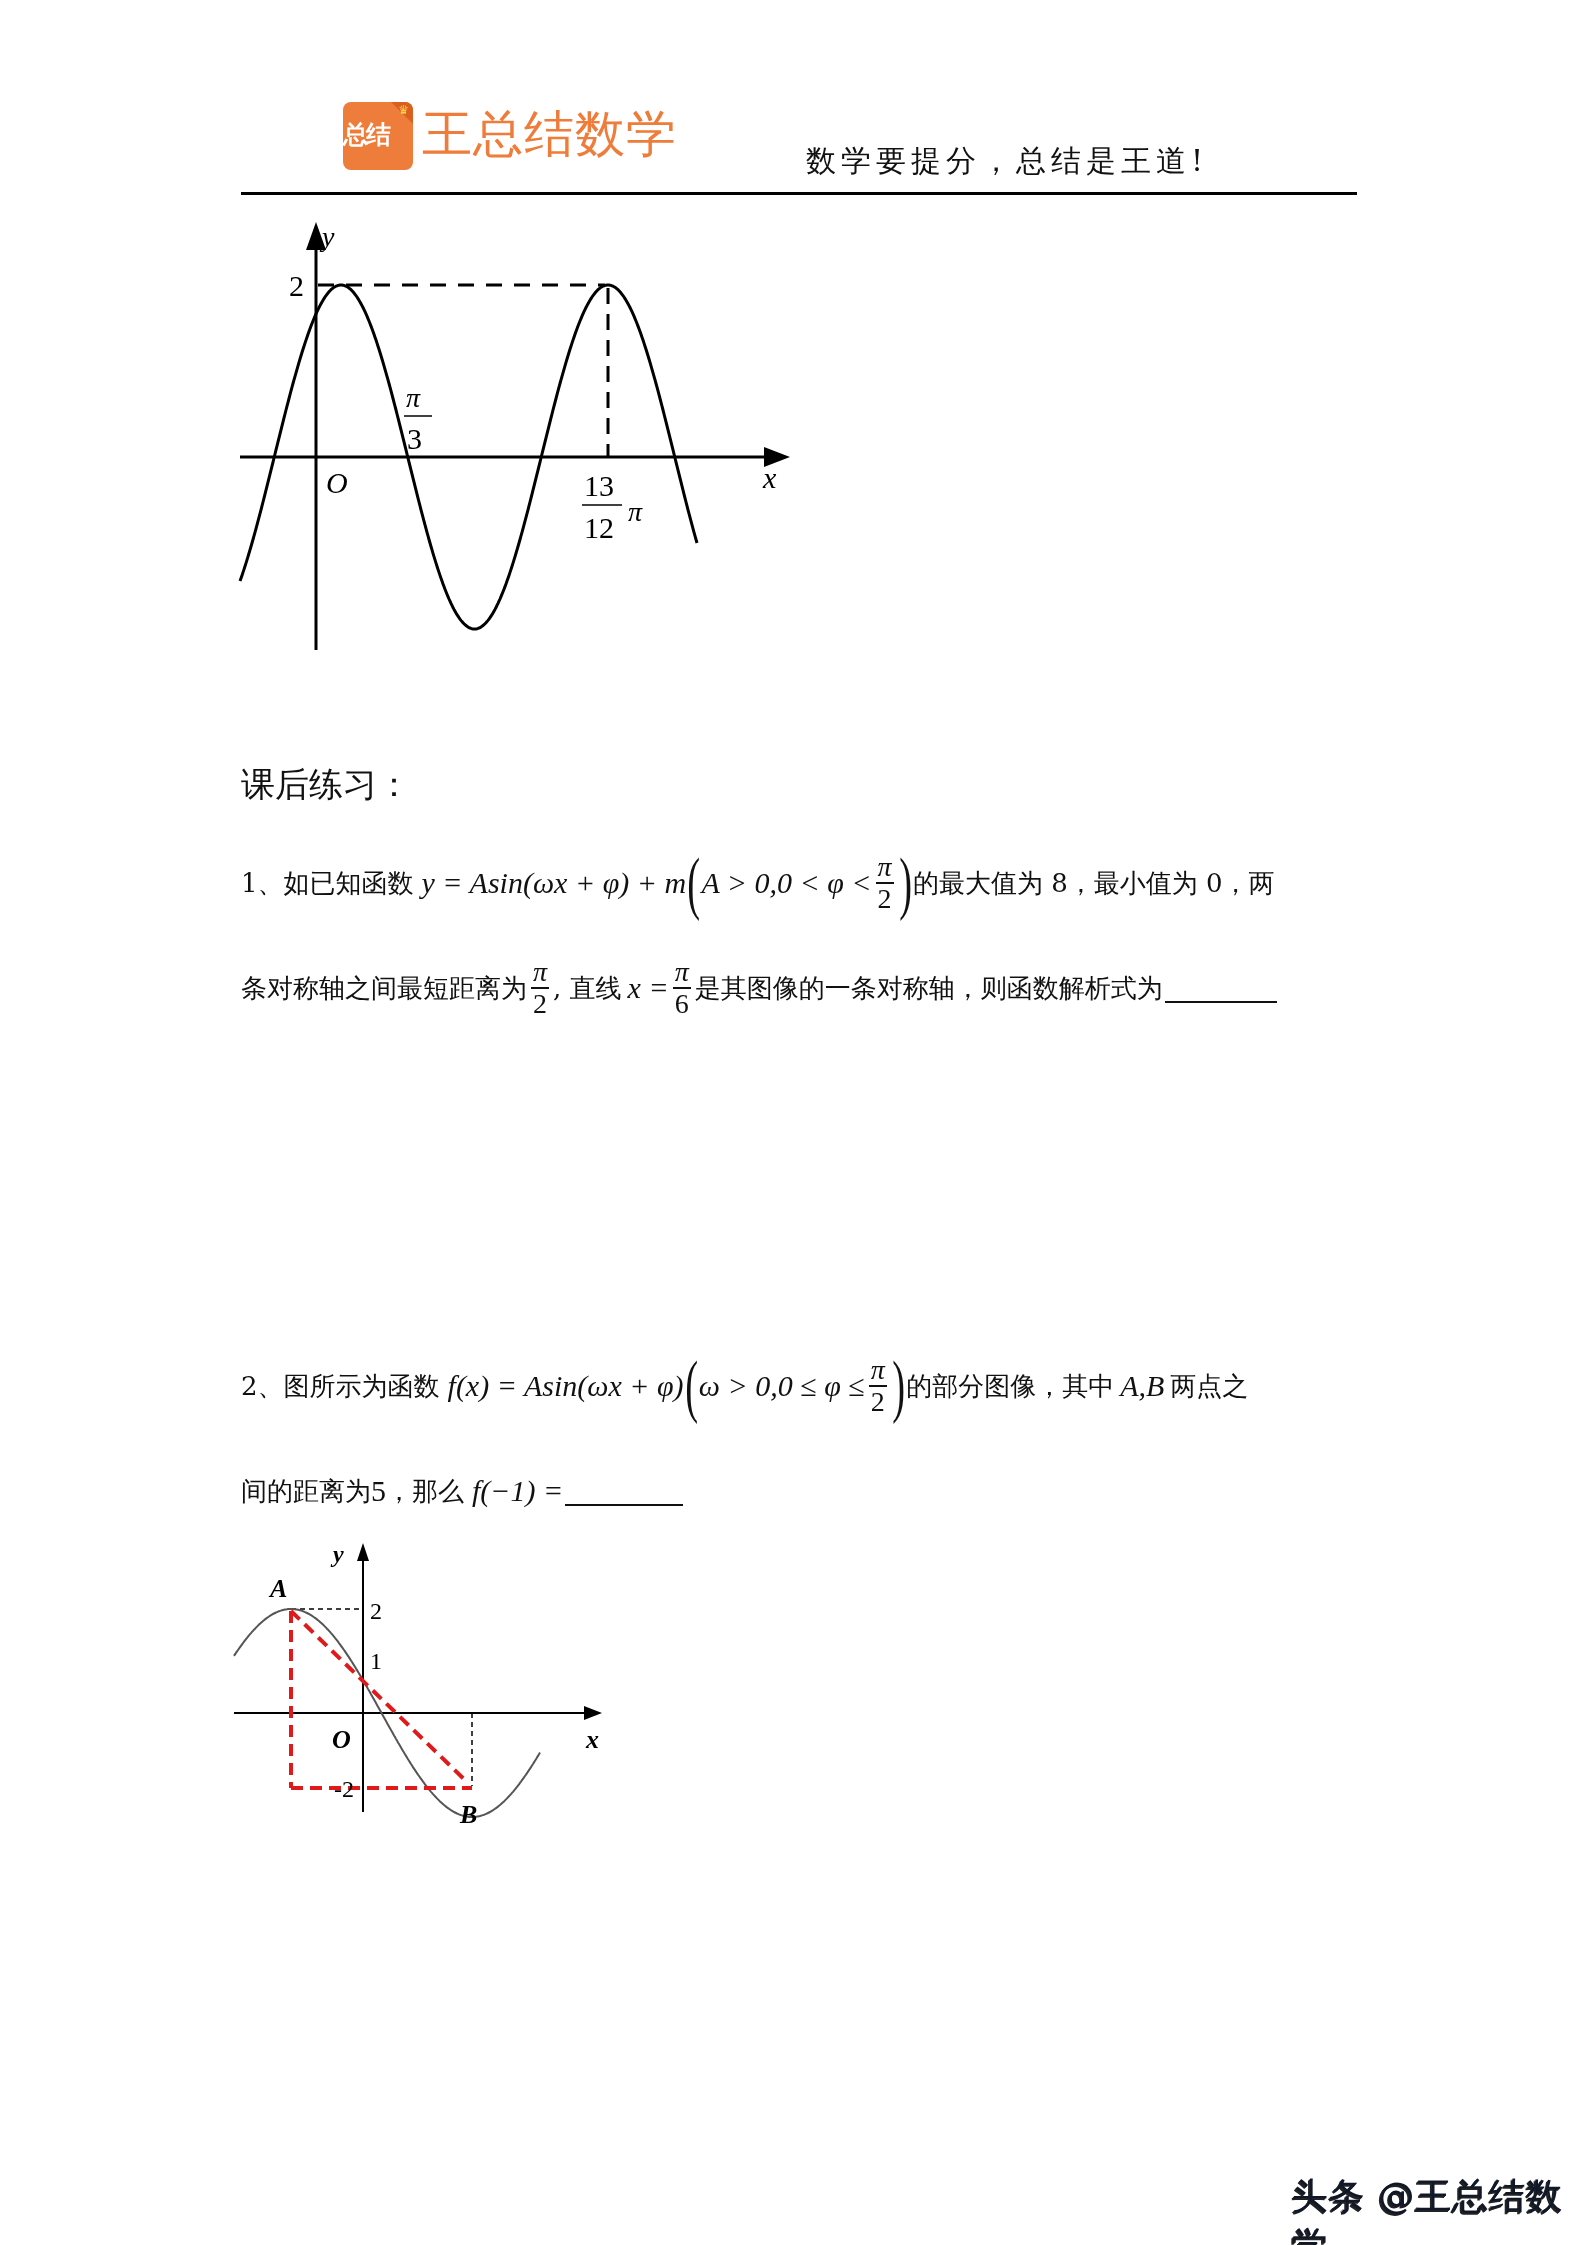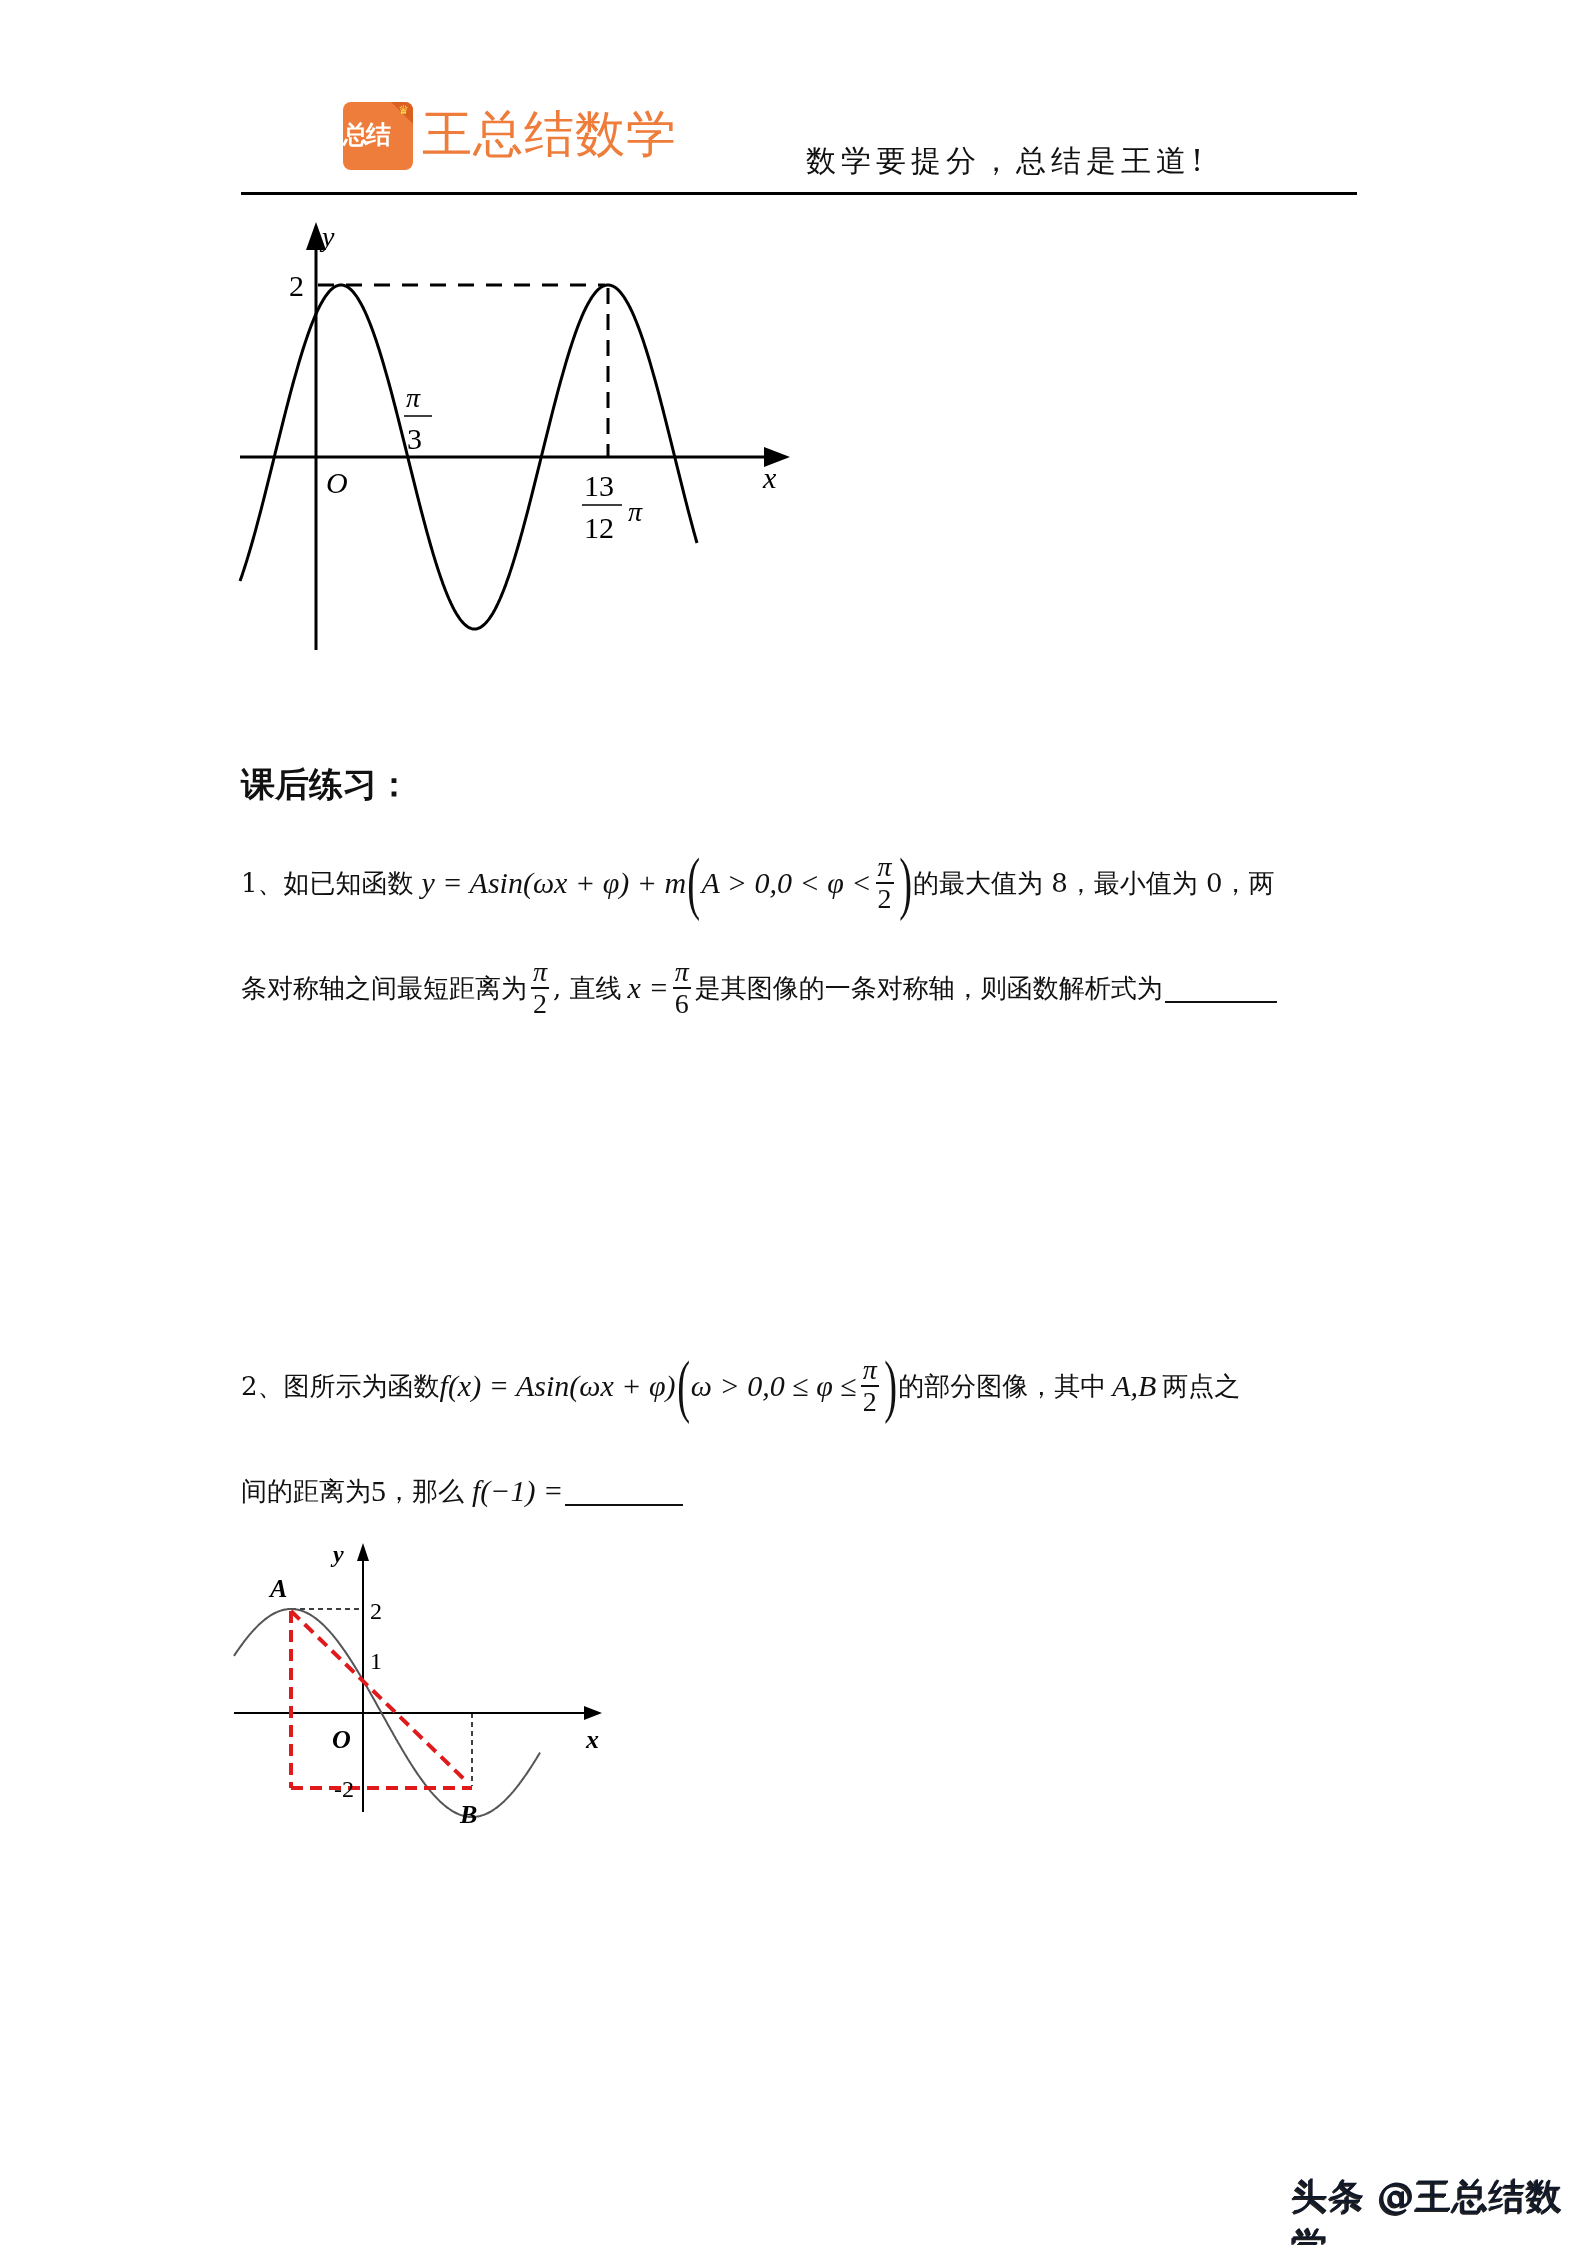--- a/index.html
+++ b/index.html
@@ -15,7 +15,7 @@
   .slogan { left:806px; top:141px; font-size:30px; color:#111; letter-spacing:5px; font-family:"DejaVu Serif",serif; line-height:40px; }
   .rule { left:241px; top:192px; width:1116px; height:3px; background:#000; }
   
-  .heading { left:241px; top:762px; font-size:34px; font-weight:bold; line-height:44px; font-family:"DejaVu Sans",sans-serif;text-align:center; }
+  .heading { left:241px; top:762px; font-size:34px; font-weight:normal; line-height:44px; font-family:"DejaVu Sans",sans-serif;text-align:center; }
   .line { position:absolute; left:241px; font-size:26px; line-height:34px; white-space:nowrap; display:flex; align-items:center; }
   .line .m { font-family:"Liberation Serif",serif; font-style:italic; font-size:30px; }
   .line .n { font-family:"Liberation Serif",serif; font-size:30px; }

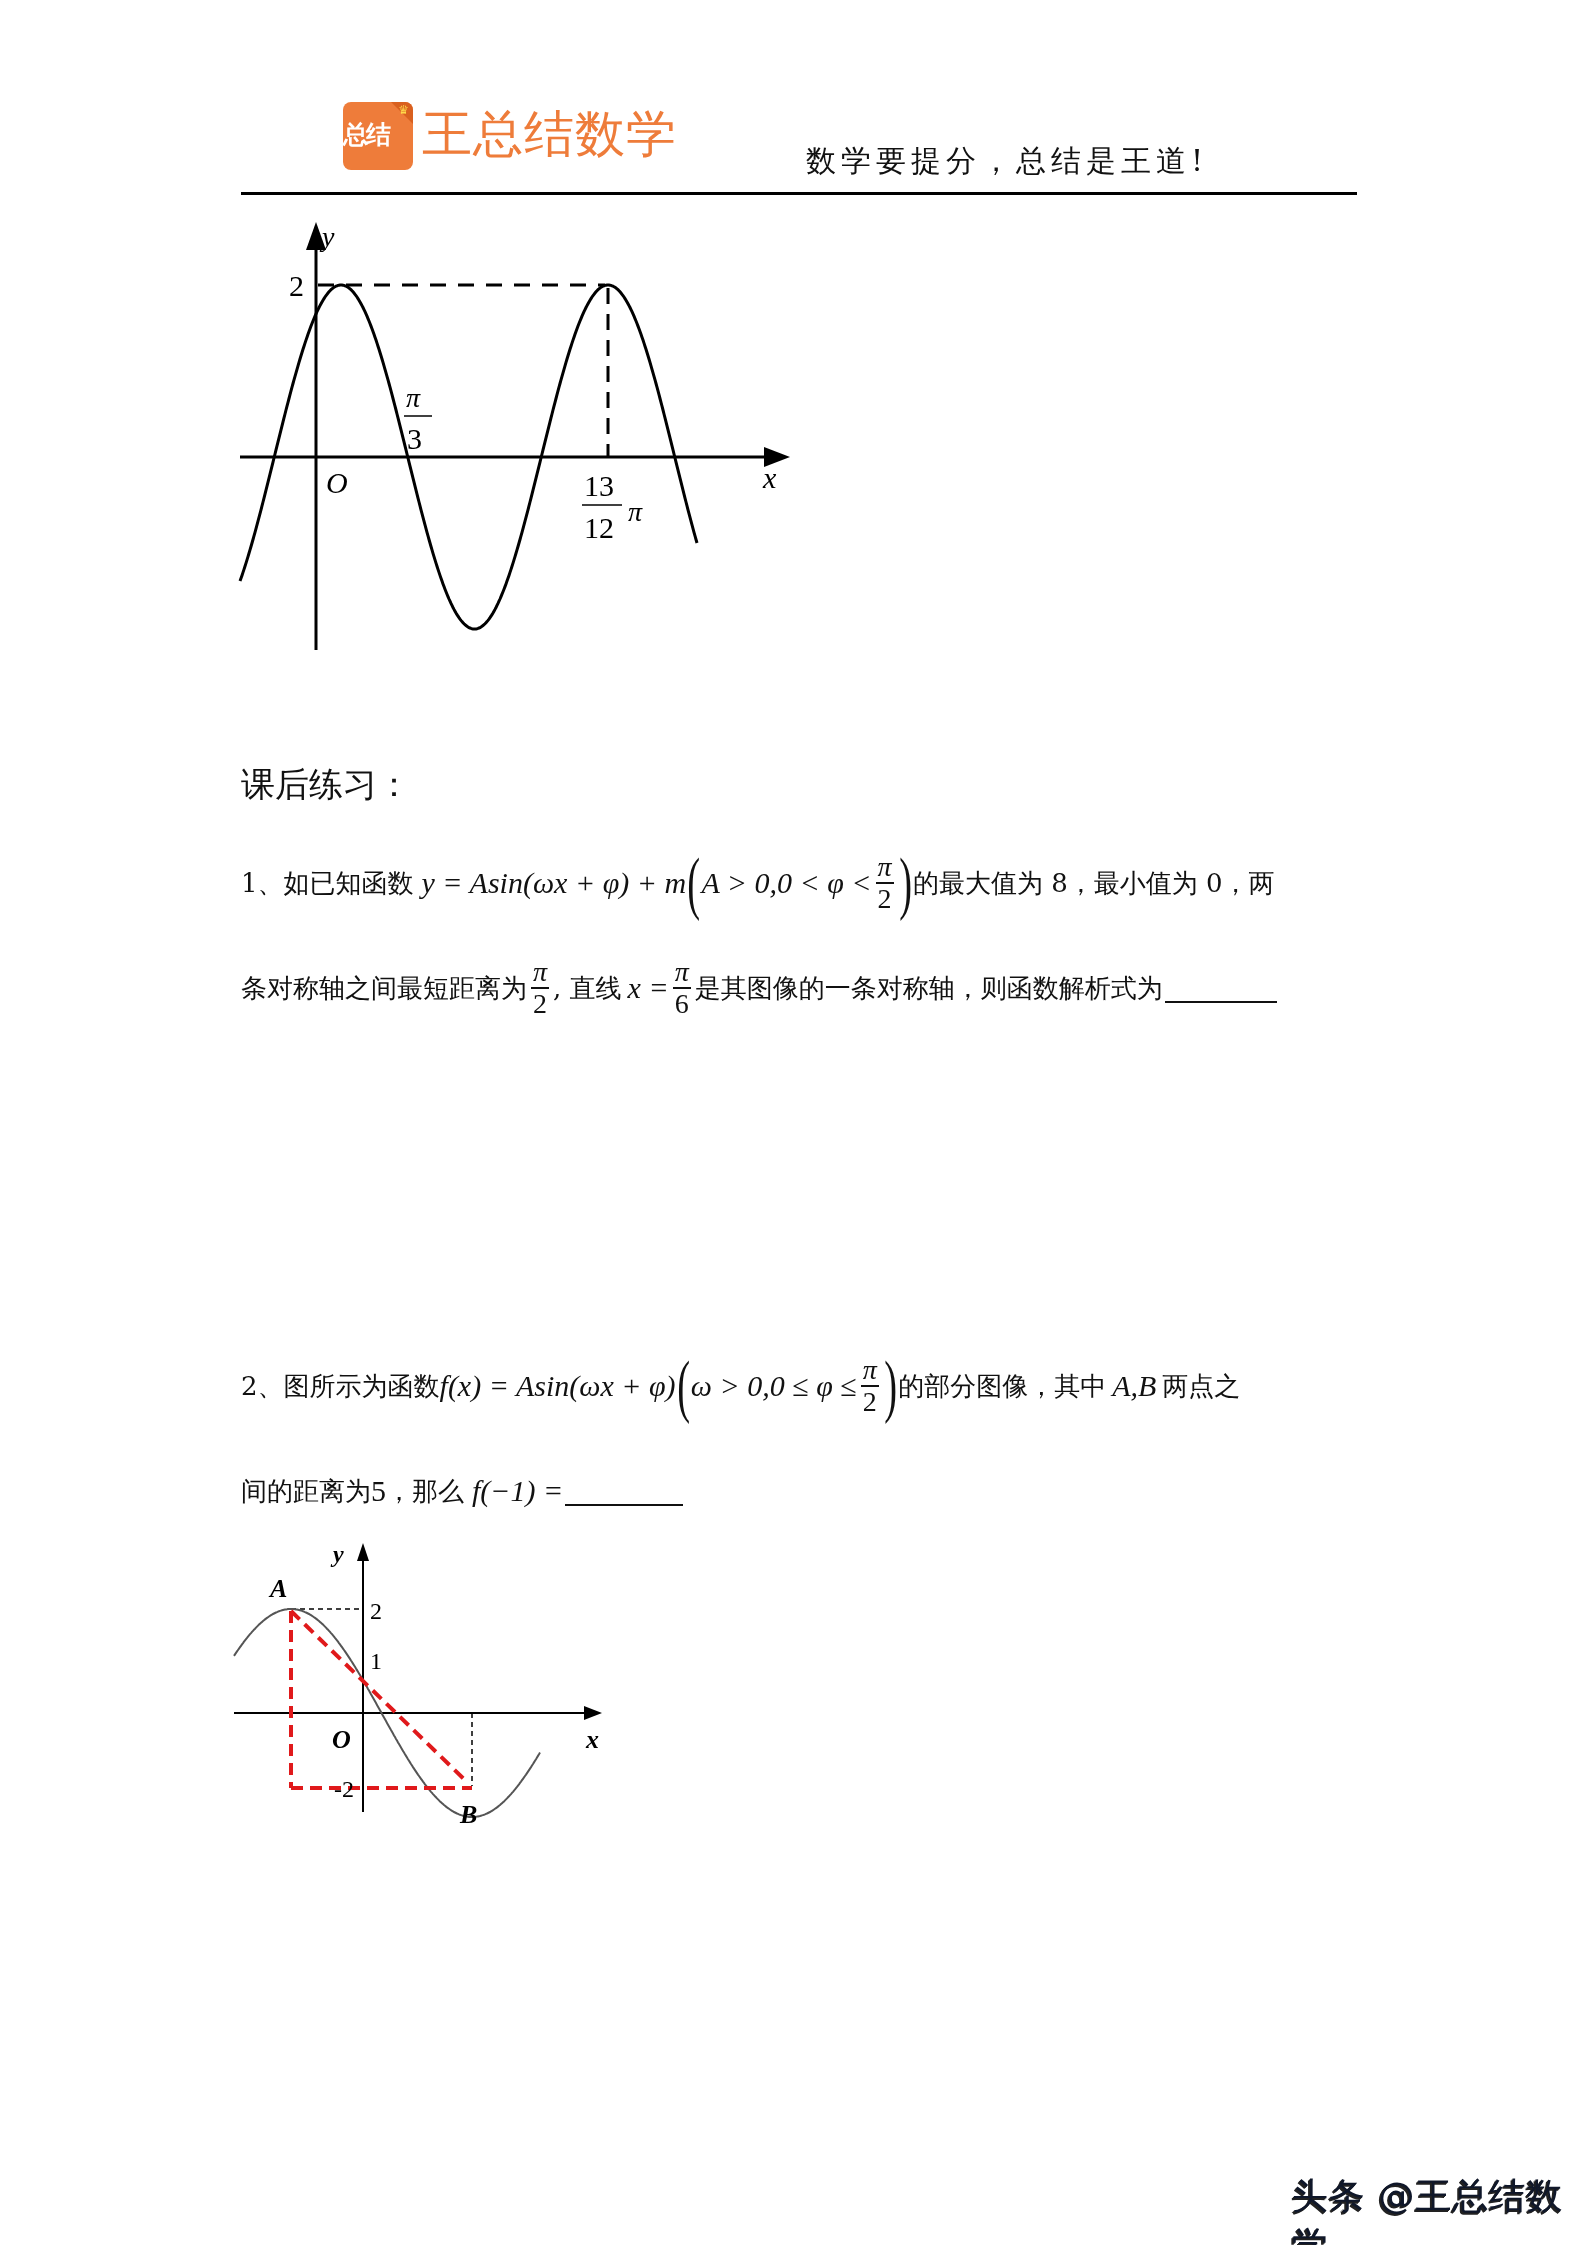--- a/index.html
+++ b/index.html
@@ -99,7 +99,7 @@
 <div class="line" style="top:1355px;">
   <span>2、</span>
   <span>图所示为函数</span>
-  <span class="m" style="">f(x) = Asin(ωx + φ)</span>
+  <span class="m" style="margin-left:8px;">f(x) = Asin(ωx + φ)</span>
   <span class="bigparen">(</span>
   <span class="m">ω &gt; 0,0 ≤ φ ≤</span>
   <span class="frac">

